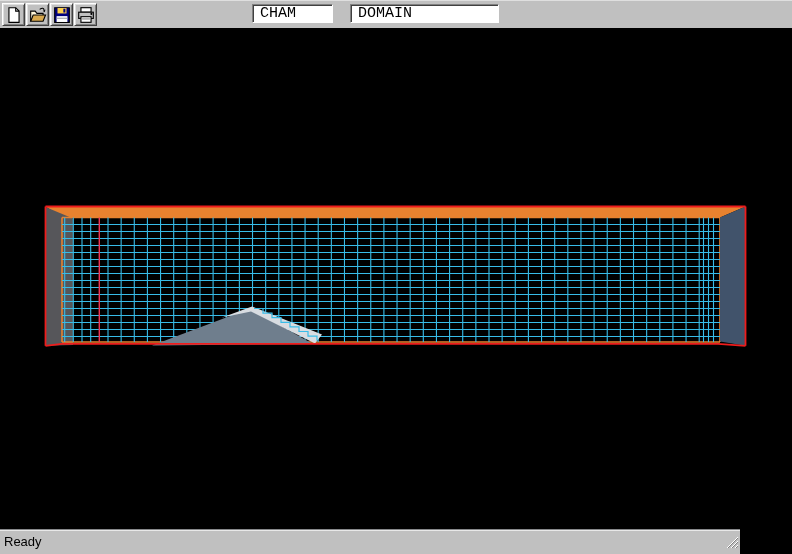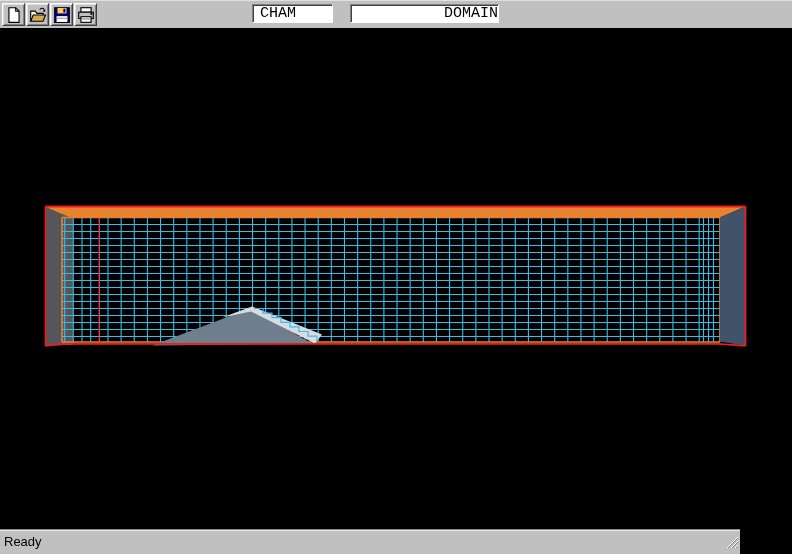--- a/index.html
+++ b/index.html
@@ -92,7 +92,7 @@
   </button>
 
   <input class="tb-field" style="left: 252px; width: 81px;" readonly="" value="CHAM">
-  <input class="tb-field" style="left: 350px; width: 149px; text-align: right;" readonly="" value="DOMAIN">
+  <input class="tb-field" style="left: 350px; width: 149px;" readonly="" value="DOMAIN">
 </div>
 
 <div class="viewport">

